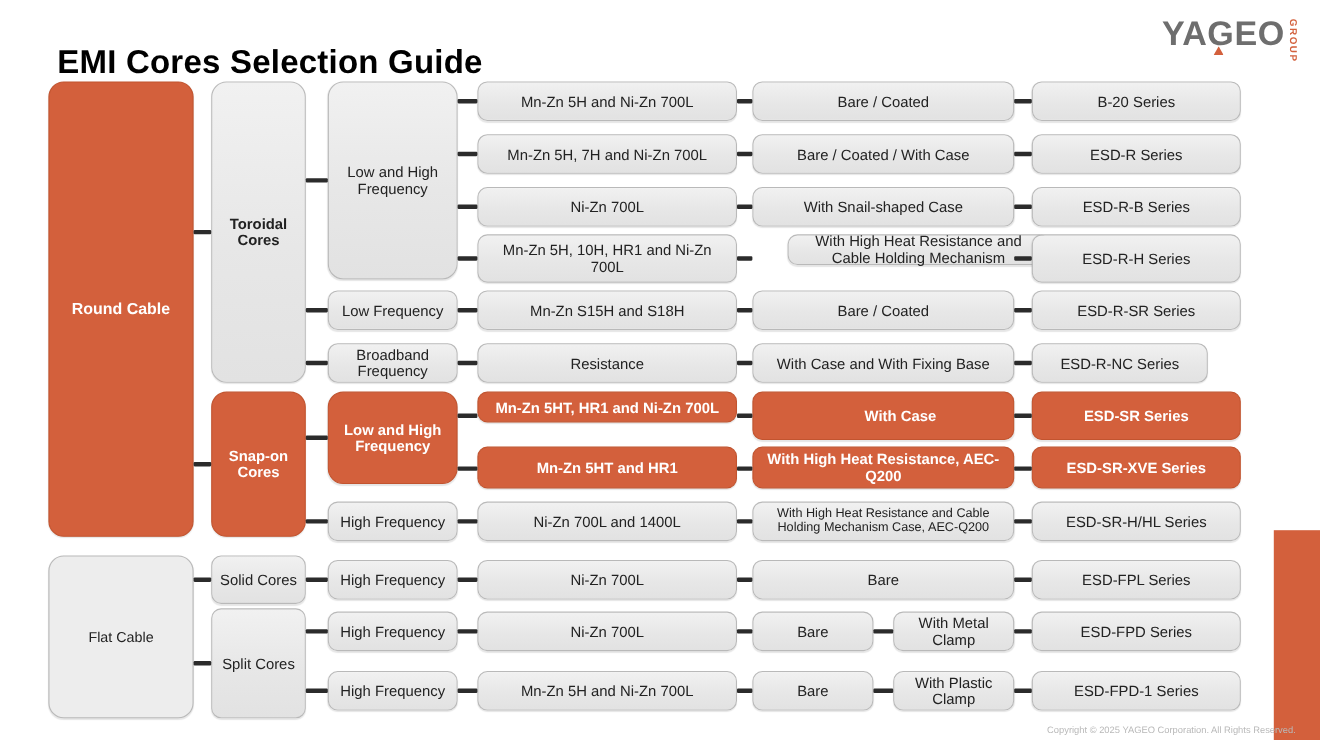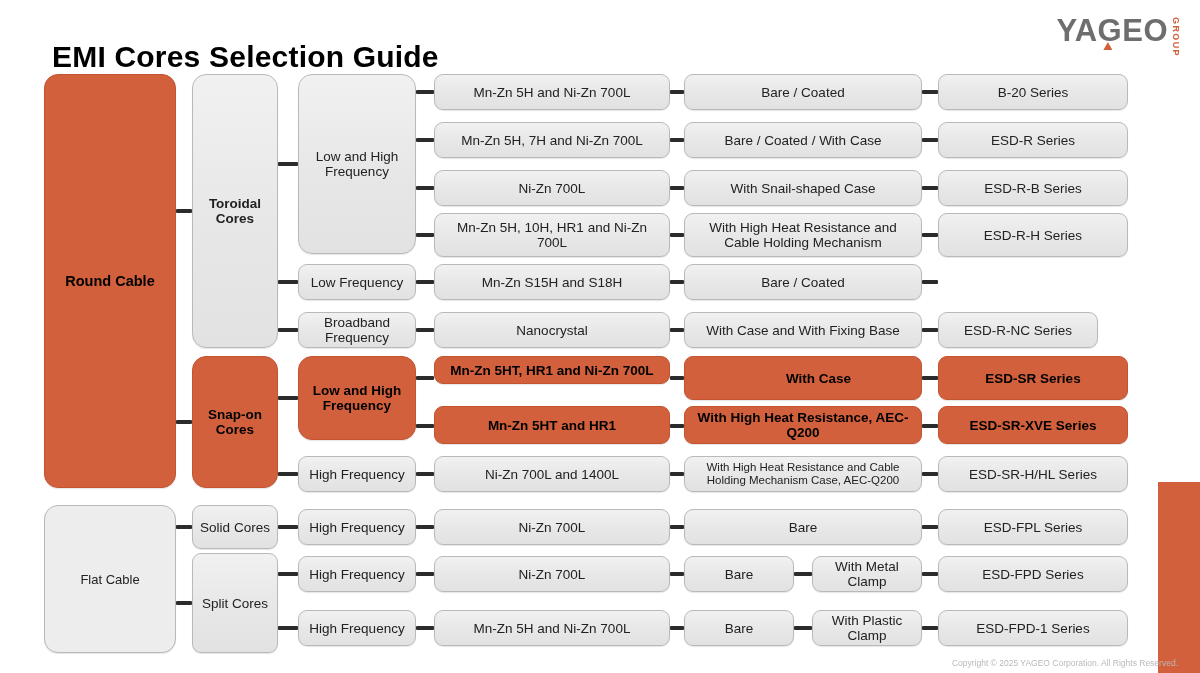--- a/index.html
+++ b/index.html
@@ -164,7 +164,7 @@
   <div class="node" style="left:684px;top:170px;width:238px;height:36px;">
     <span>With Snail-shaped Case</span>
     </div>
-  <div class="node" style="left:684px;top:213px;width:238px;height:44px;">
+  <div class="node" style="left:716px;top:213px;width:238px;height:28px;">
     <span>With High Heat Resistance and Cable Holding Mechanism</span>
     </div>
   <div class="node" style="left:684px;top:264px;width:238px;height:36px;">

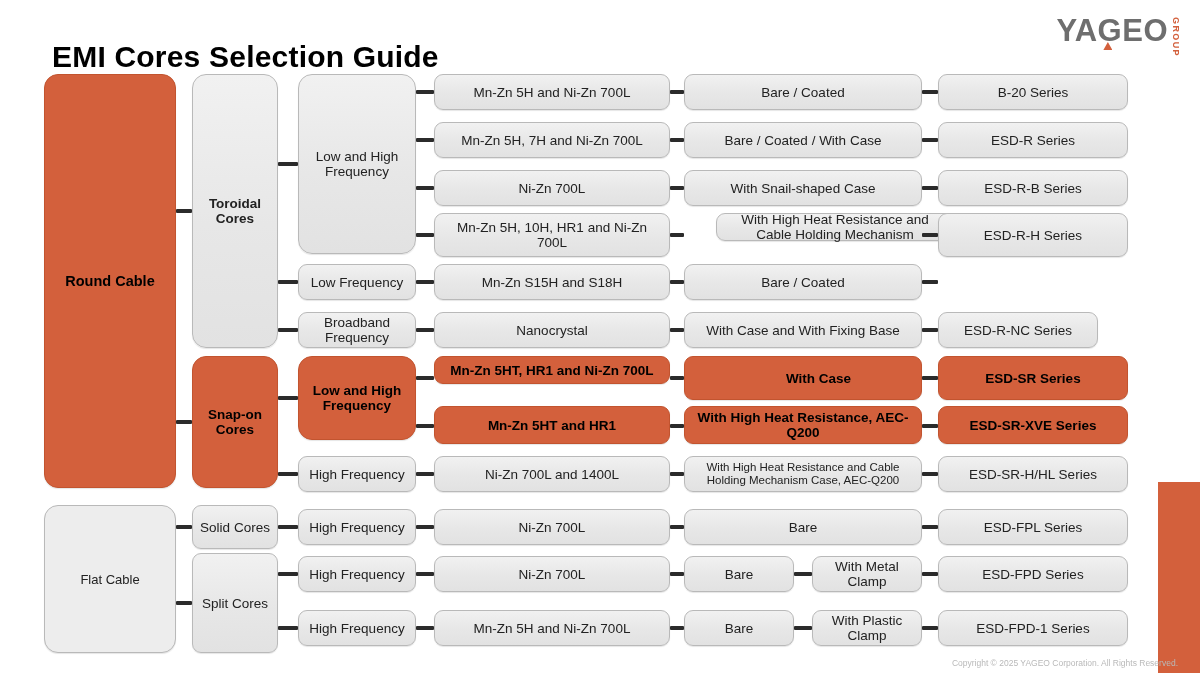--- a/index.html
+++ b/index.html
@@ -50,7 +50,7 @@
   }
   .node.big{border-radius:14px;}
   .node.orange{
-    background:#d3603c;border-color:#c2542f;color:#000000;font-weight:bold;
+    background:#d3603c;border-color:#c2542f;color:#ffffff;font-weight:bold;
   }
   .node.orange.big{border-radius:14px;}
   .node.plain{background:#ededed;}

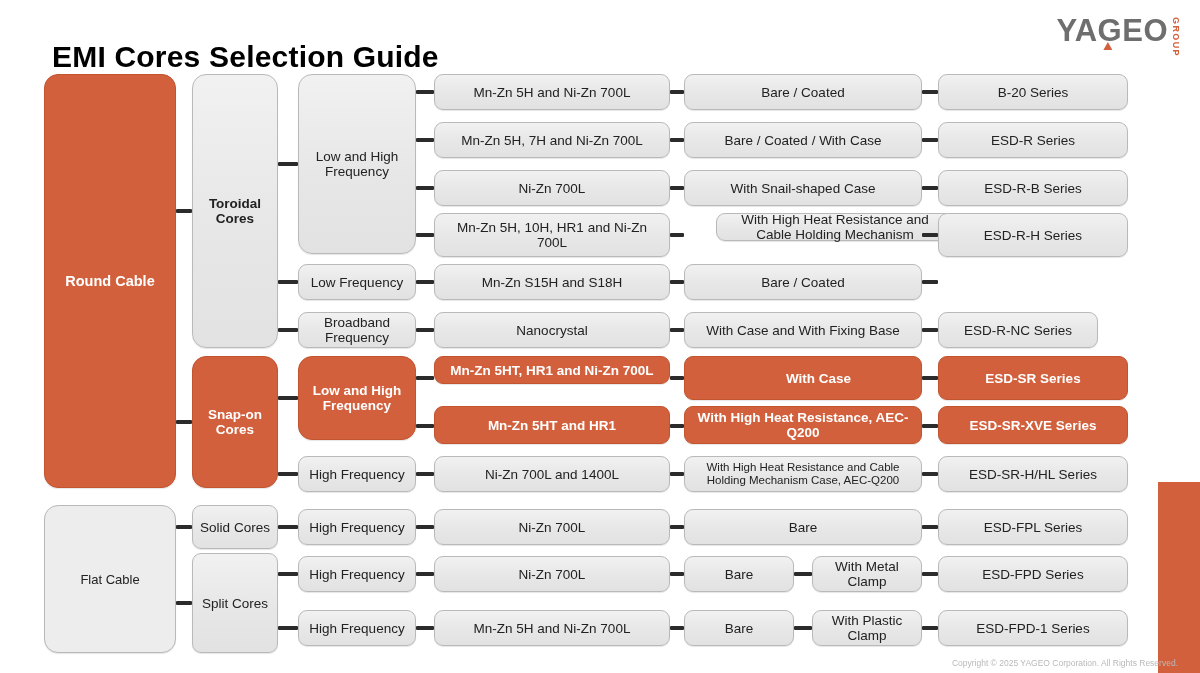--- a/index.html
+++ b/index.html
@@ -211,6 +211,9 @@
     </div>
   <div class="node" style="left:938px;top:213px;width:190px;height:44px;">
     <span>ESD-R-H Series</span>
+    </div>
+  <div class="node" style="left:938px;top:264px;width:190px;height:36px;">
+    <span>ESD-R-SR Series</span>
     </div>
   <div class="node" style="left:938px;top:312px;width:160px;height:36px;">
     <span>ESD-R-NC Series</span>

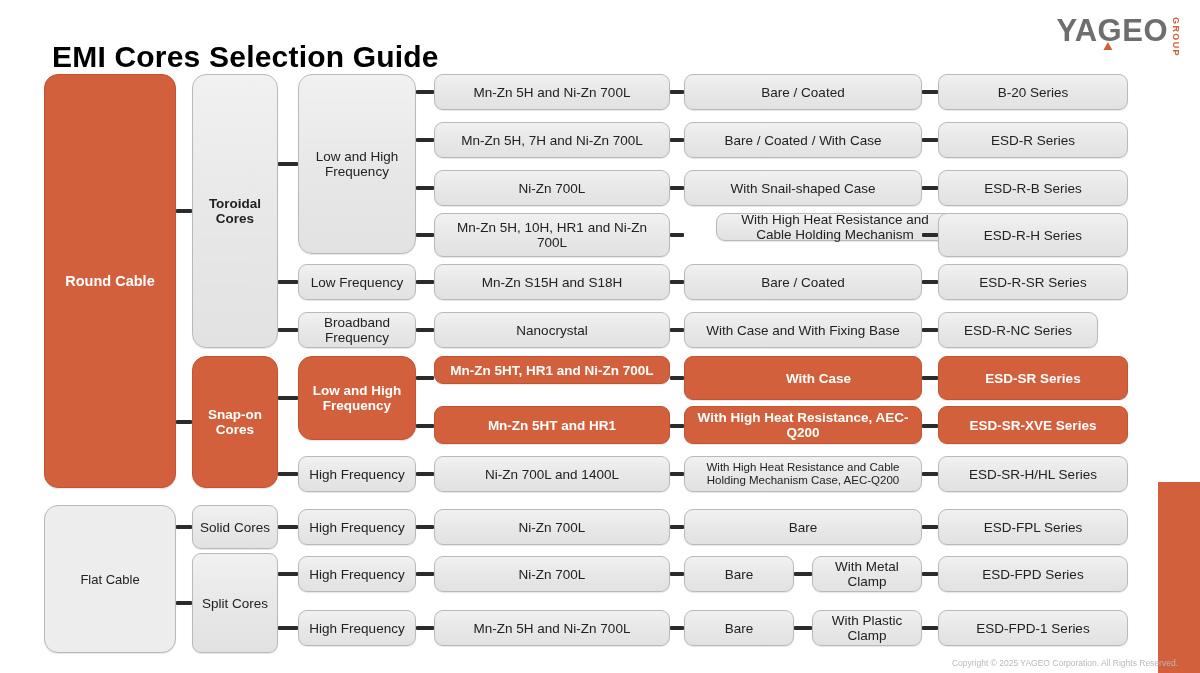--- a/index.html
+++ b/index.html
@@ -134,7 +134,7 @@
     <span>Mn-Zn S15H and S18H</span>
     </div>
   <div class="node" style="left:434px;top:312px;width:236px;height:36px;">
-    <span>Nanocrystal</span>
+    <span>Resistance</span>
     </div>
   <div class="node orange" style="left:434px;top:356px;width:236px;height:28px;">
     <span>Mn-Zn 5HT, HR1 and Ni-Zn 700L</span>

